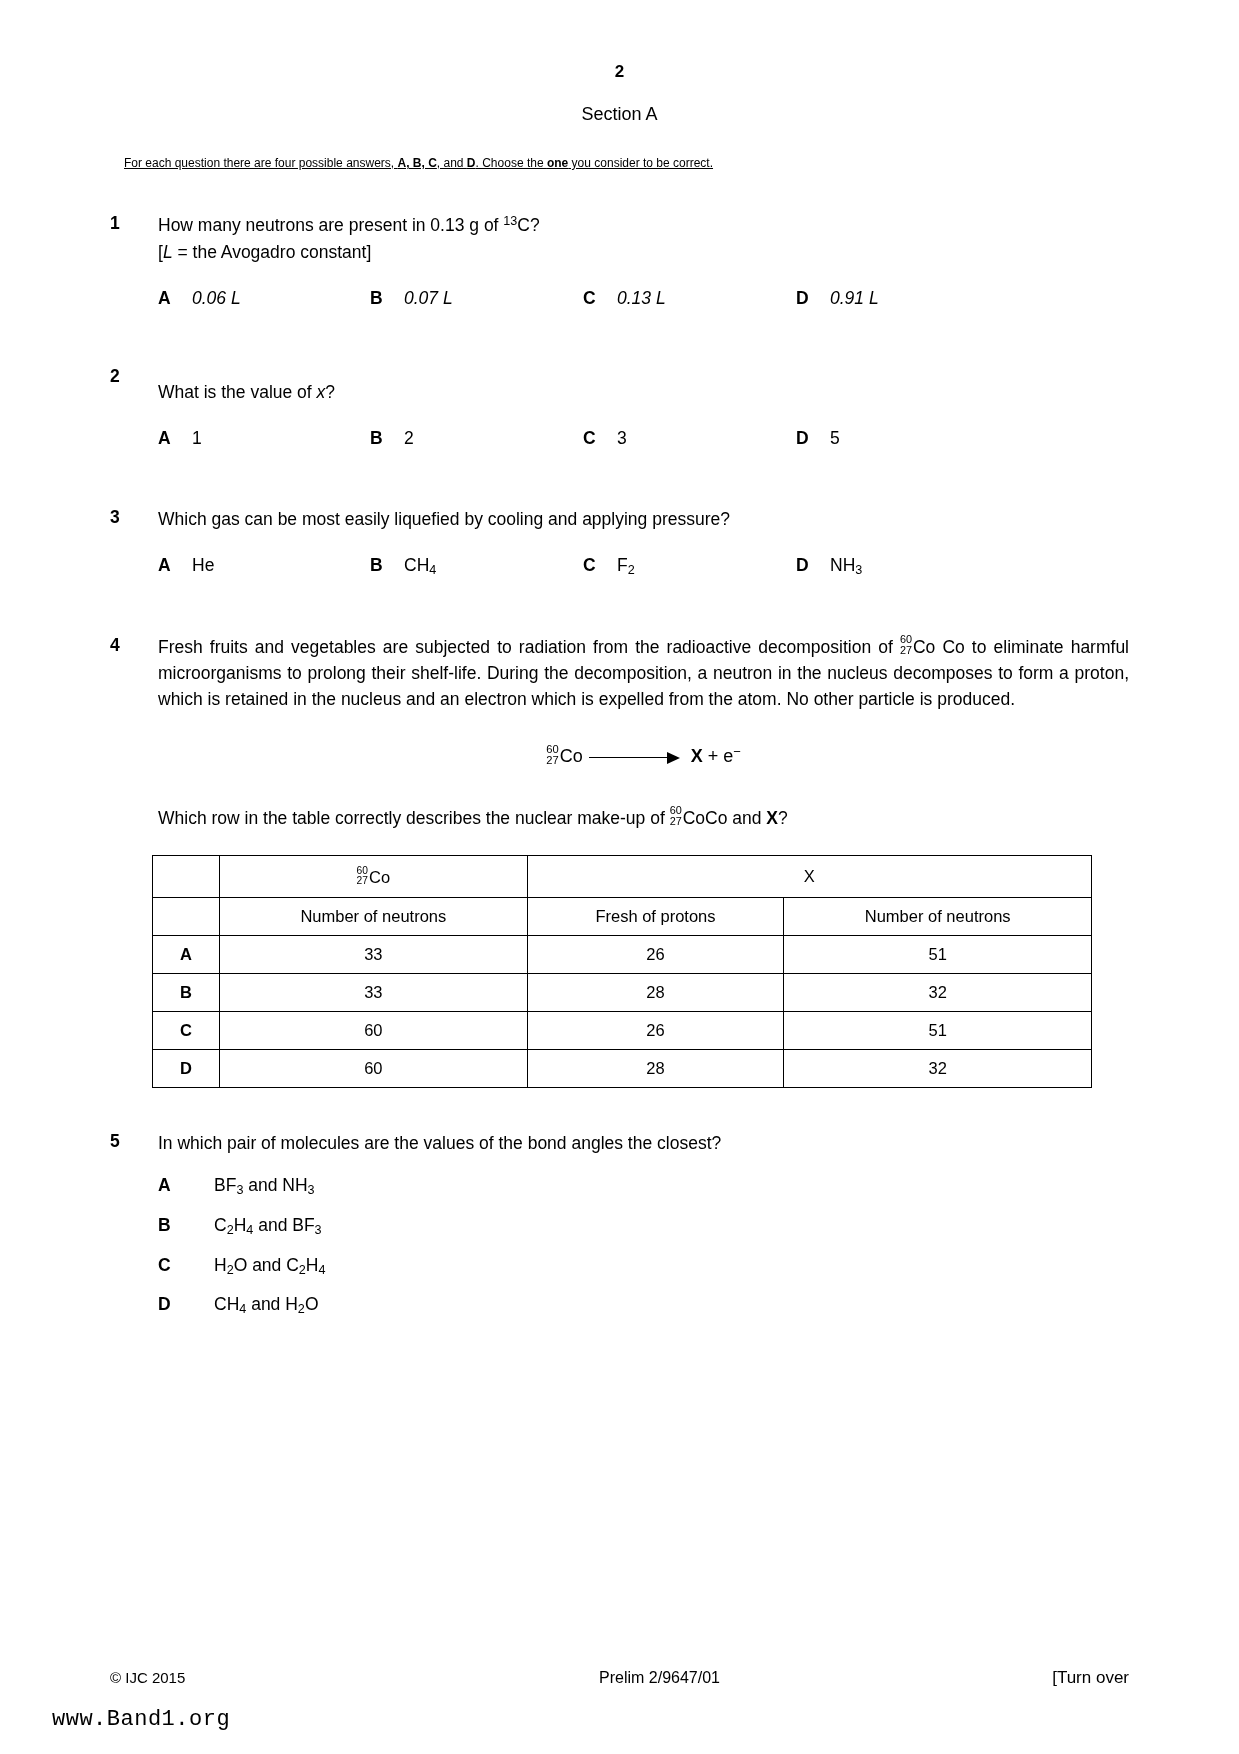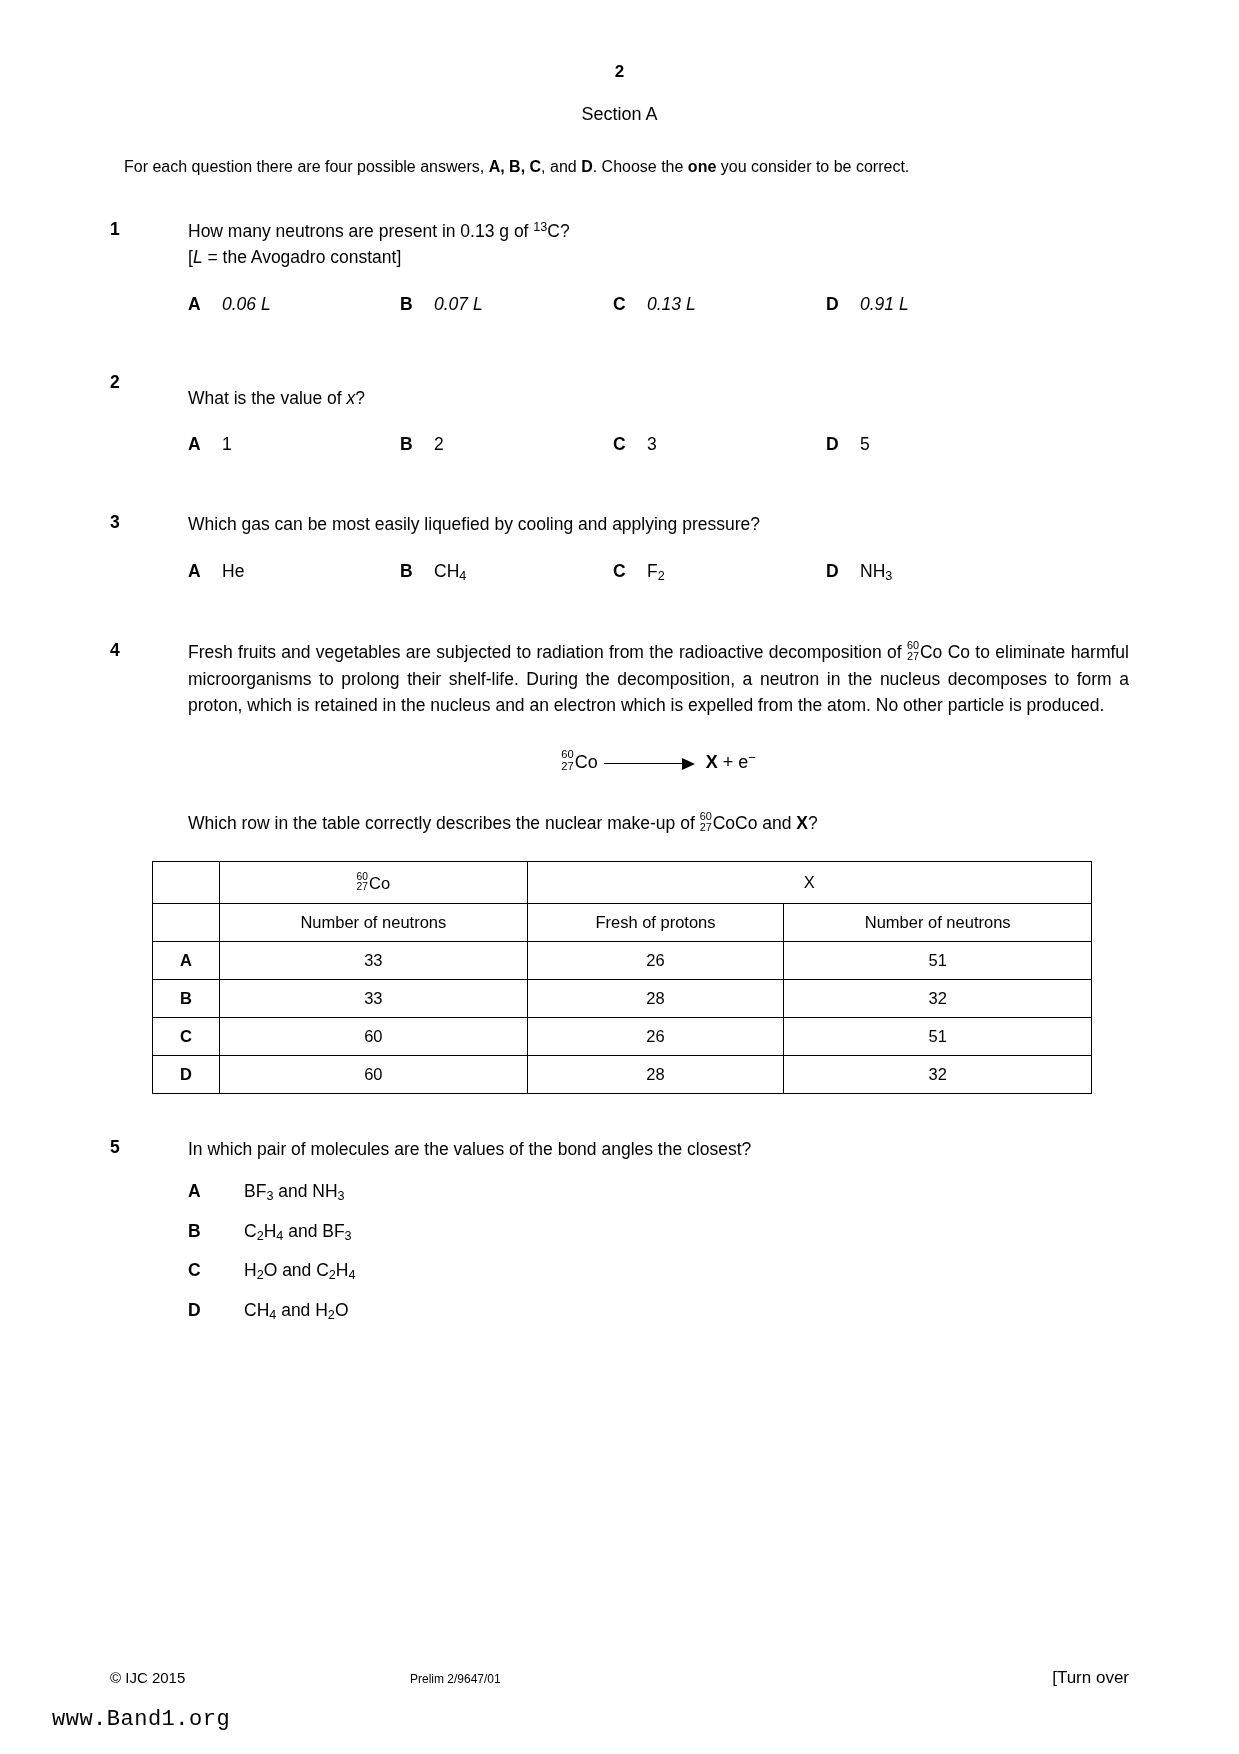--- a/index.html
+++ b/index.html
@@ -34,10 +34,11 @@
     margin: 0 0 30px 0;
   }
   .intro {
-    font-size: 16px;
+    font-size: 12px;
     line-height: 1.45;
     margin: 0 10px 40px 14px;
     text-align: left;
+    text-decoration: underline;
   }
   .q {
     display: flex;

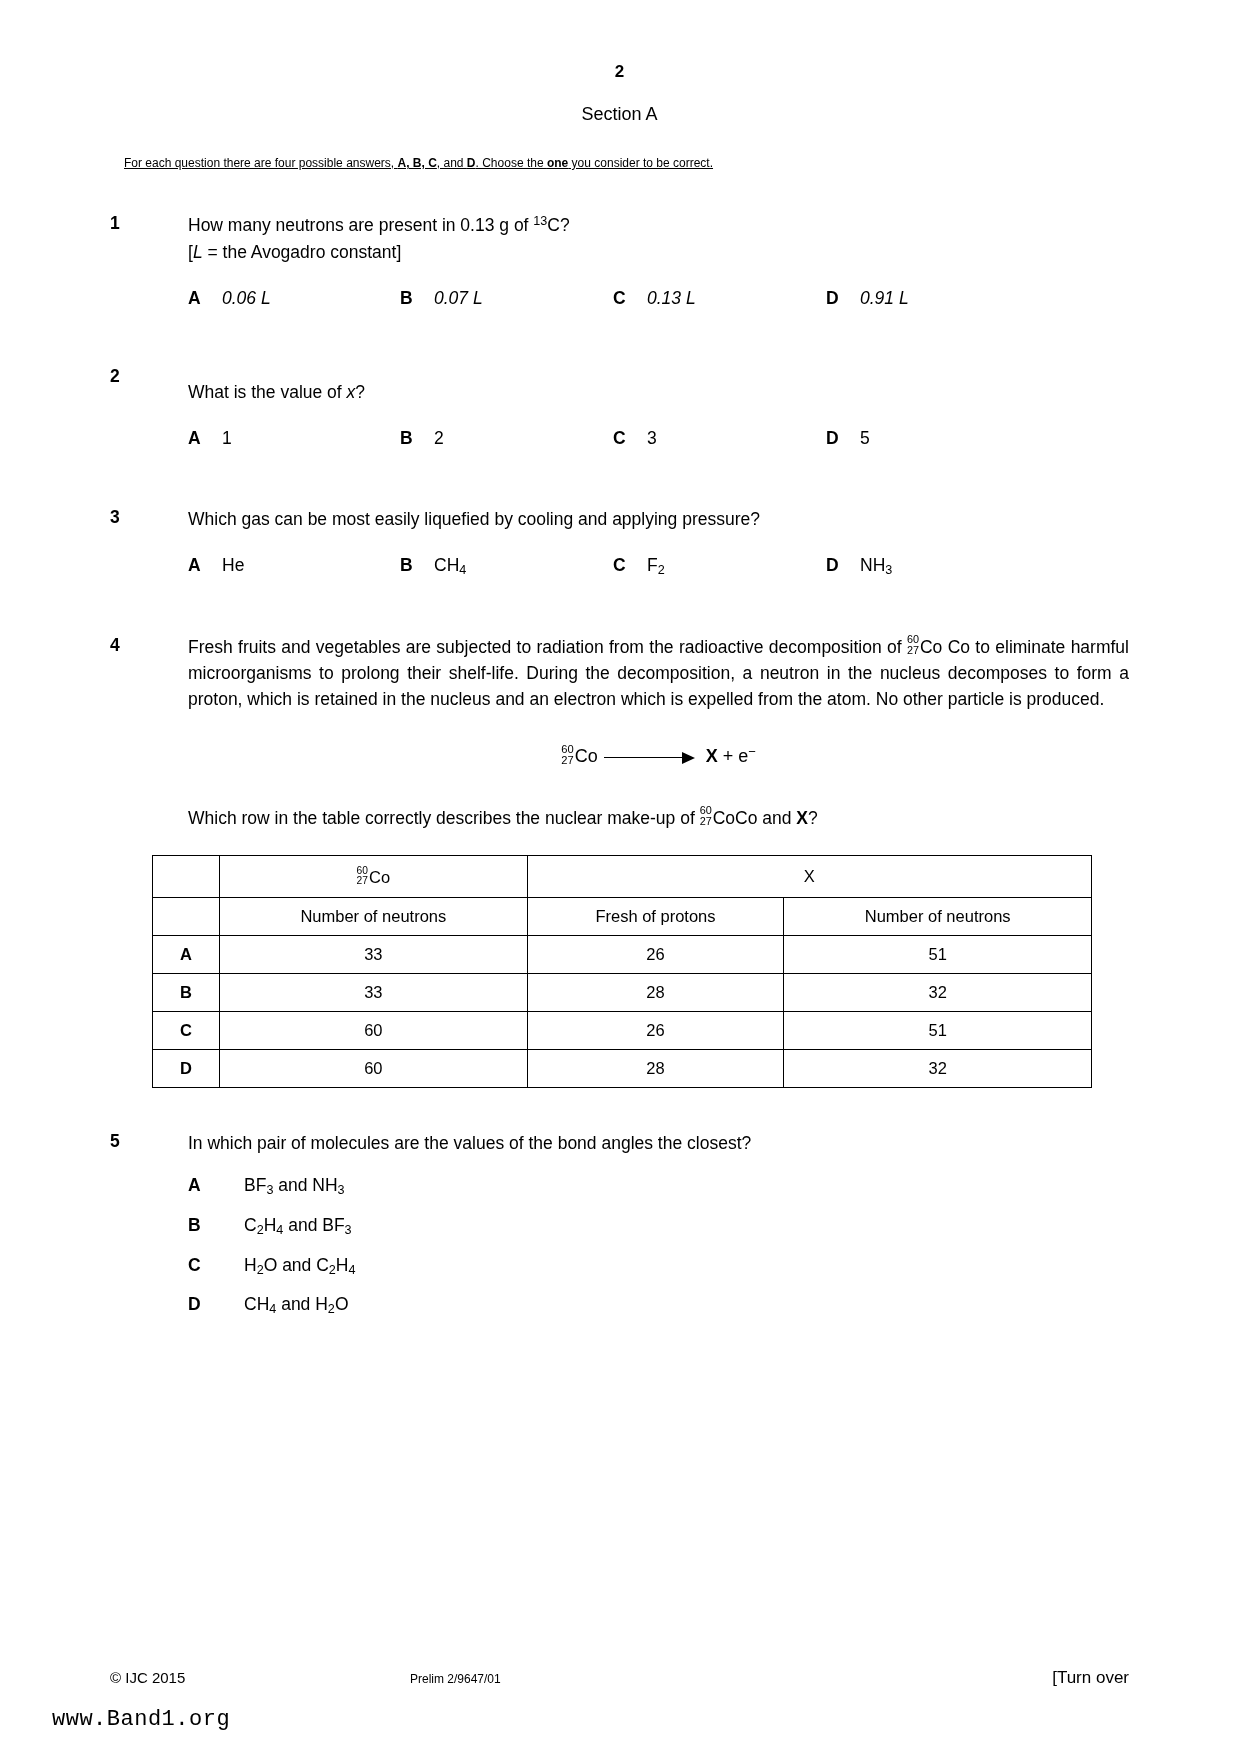--- a/index.html
+++ b/index.html
@@ -55,7 +55,6 @@
     flex: 1 1 auto;
     font-size: 17.5px;
     line-height: 1.5;
-    margin-left: 30px;
   }
   .q-body.justify {
     text-align: justify;

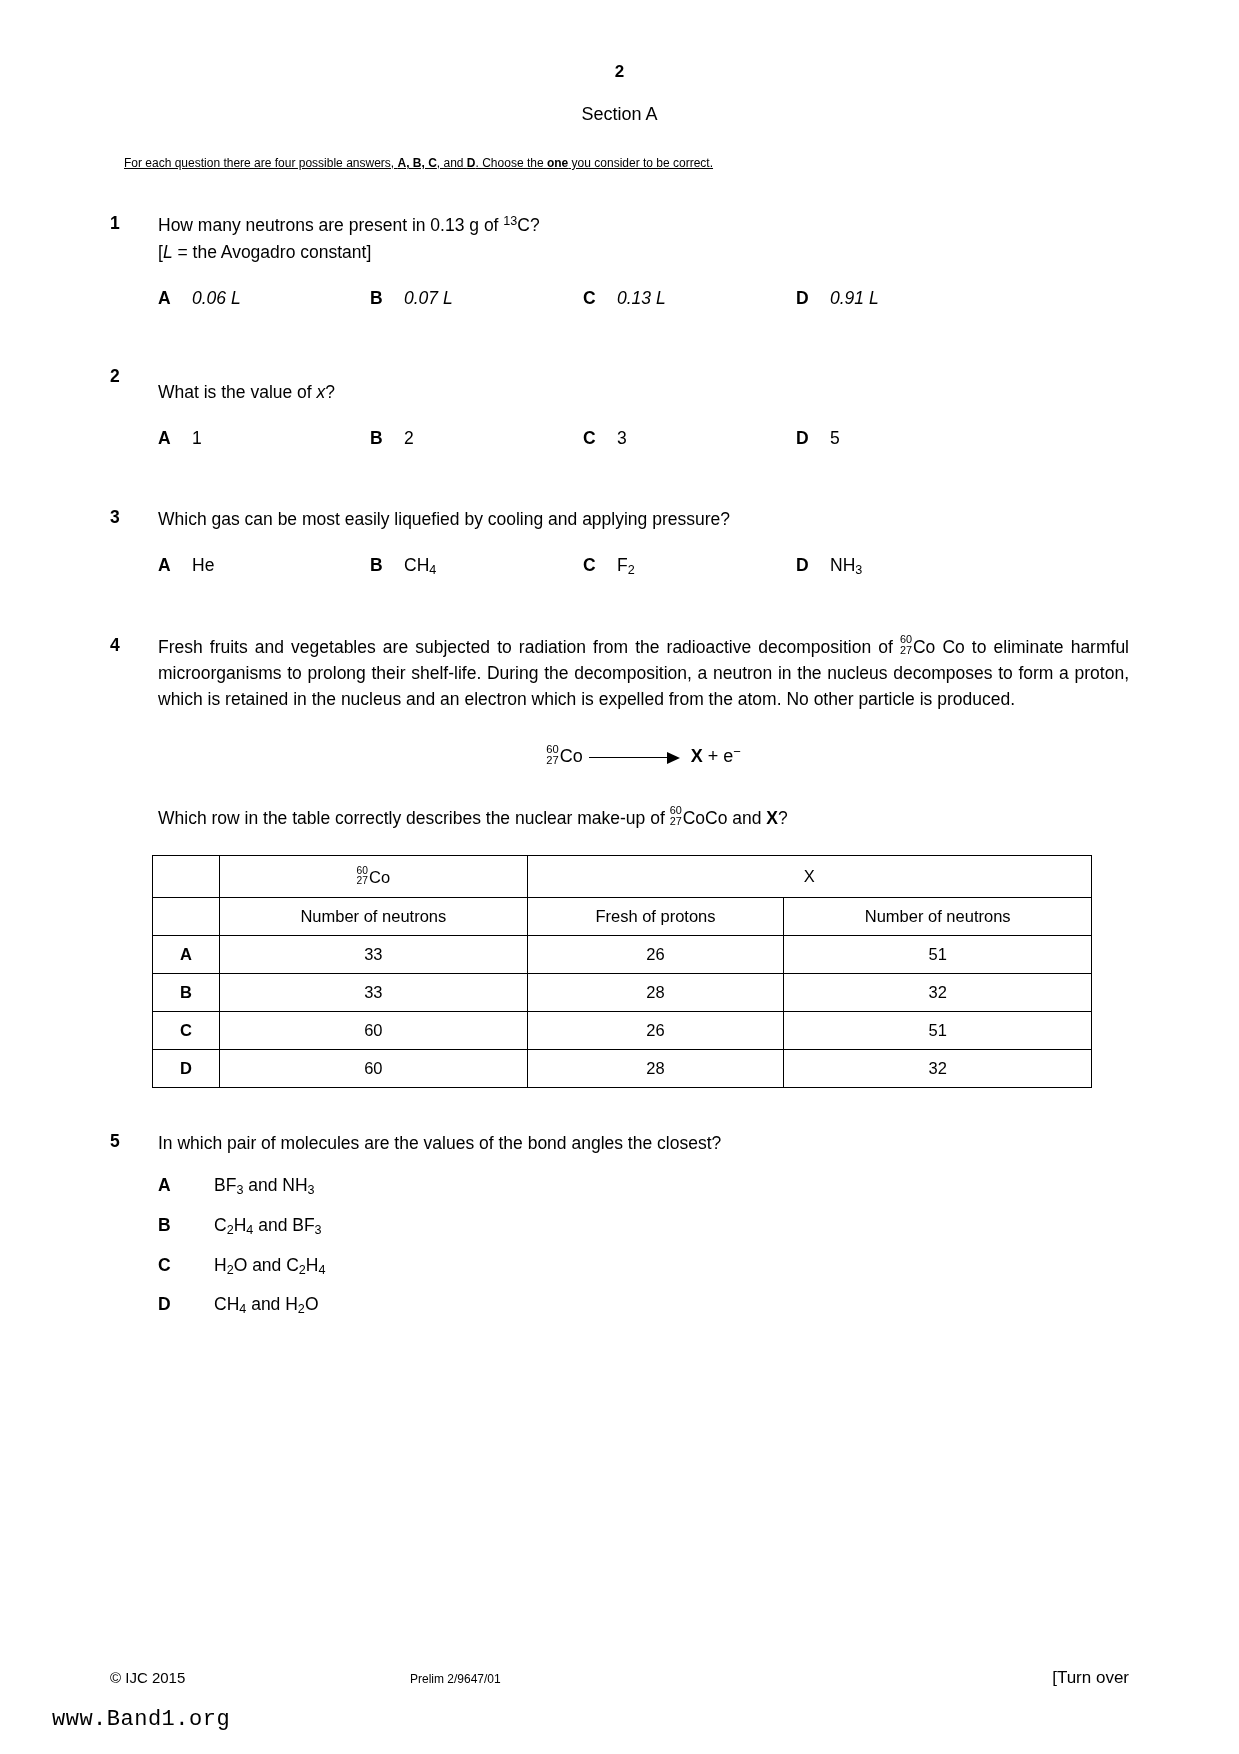--- a/index.html
+++ b/index.html
@@ -169,7 +169,7 @@
     font-size: 15px;
   }
   .footer .left { flex: 0 0 300px; }
-  .footer .center { flex: 1 1 auto; text-align: left; font-size: 12px; }
+  .footer .center { flex: 1 1 auto; text-align: center; font-size: 16px; }
   .footer .right { flex: 0 0 220px; text-align: right; font-weight: normal; font-size: 17px; }
 
   .watermark {

